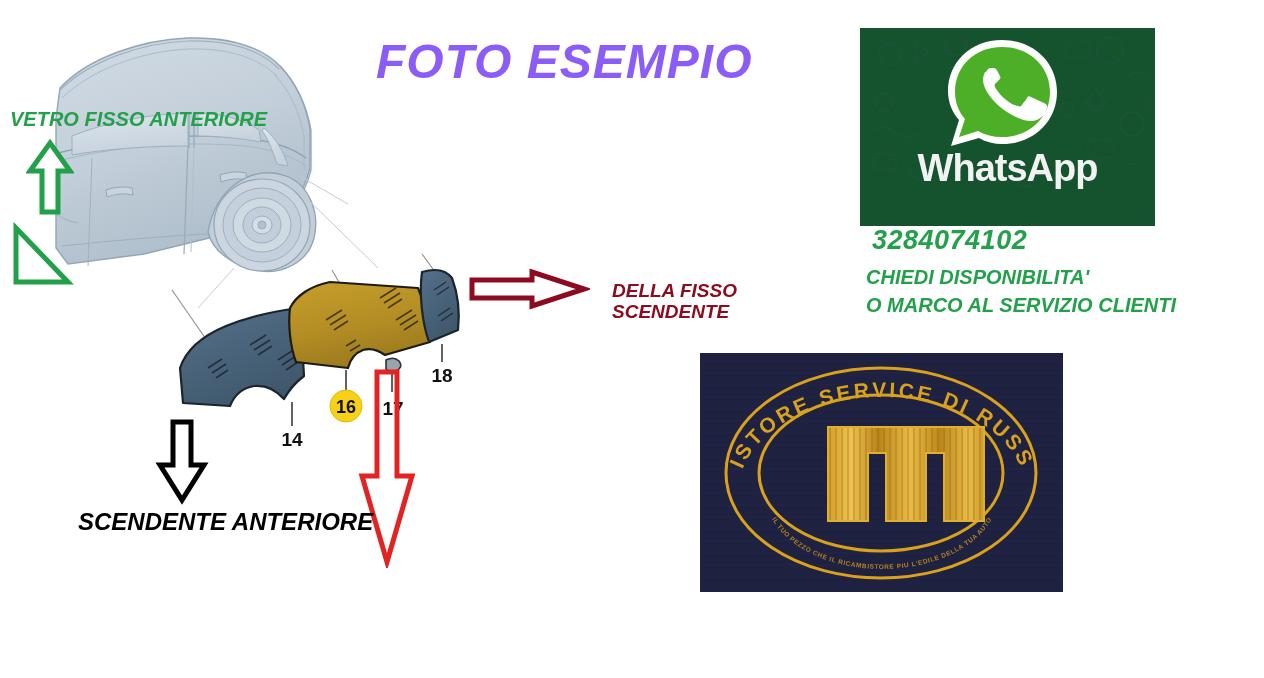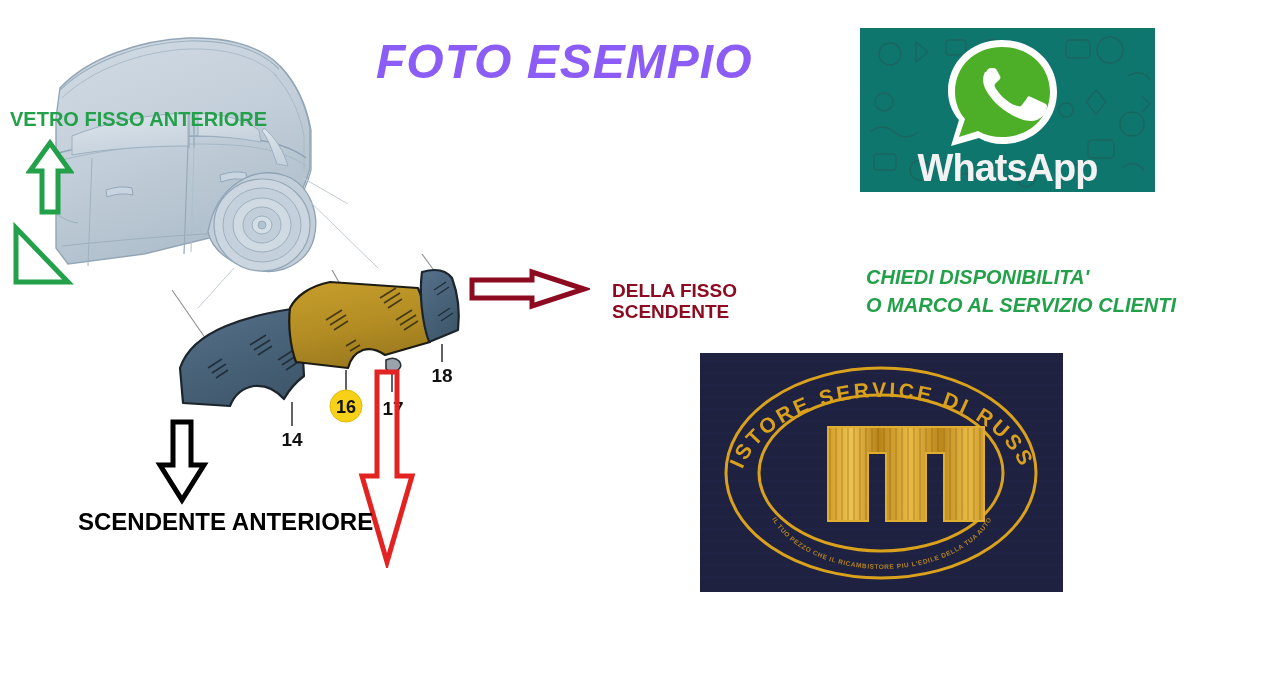--- a/index.html
+++ b/index.html
@@ -31,6 +31,7 @@
   
   .callout{
     font-weight:bold;
+    font-style:italic;
     white-space:nowrap;
     line-height:1.12;
   }

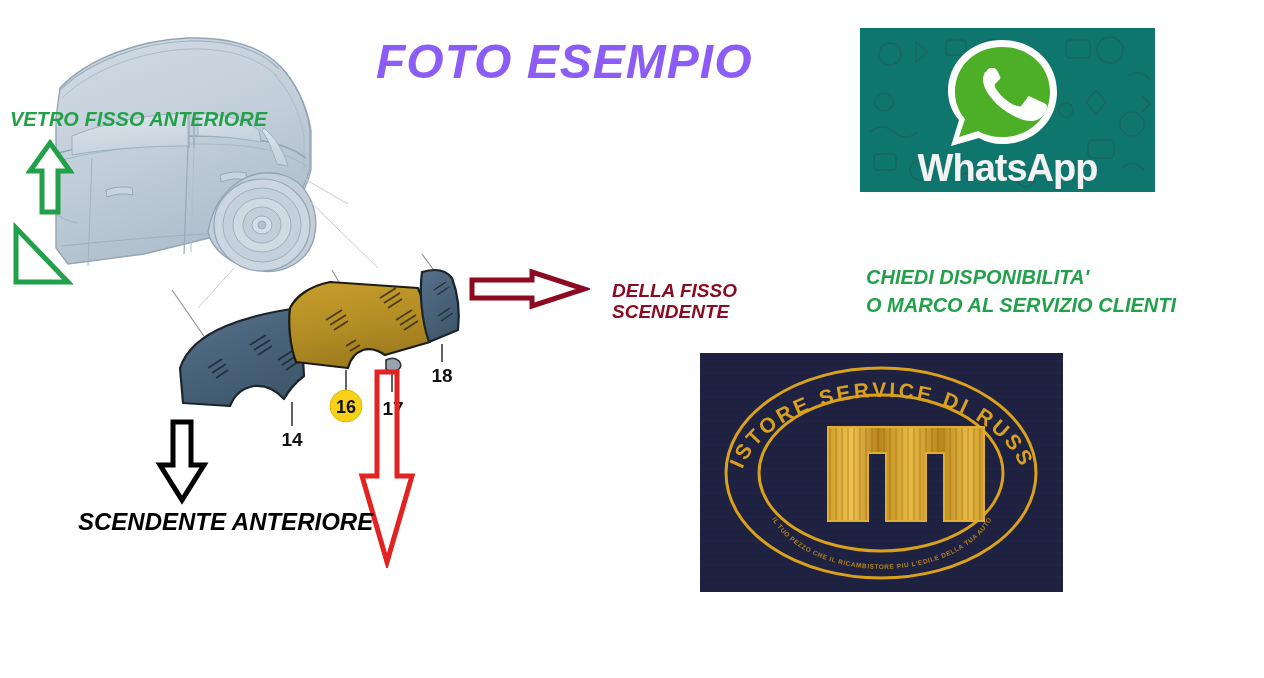--- a/index.html
+++ b/index.html
@@ -72,8 +72,8 @@
   
   #whatsapp-banner{
     left:860px; top:28px;
-    width:295px; height:164px;
-    background:#0f766e;
+    width:295px; height:198px;
+    background:#14532d;
     overflow:hidden;
   }
   #wa-doodles{position:absolute;left:0;top:0;width:295px;height:168px;opacity:.5;}

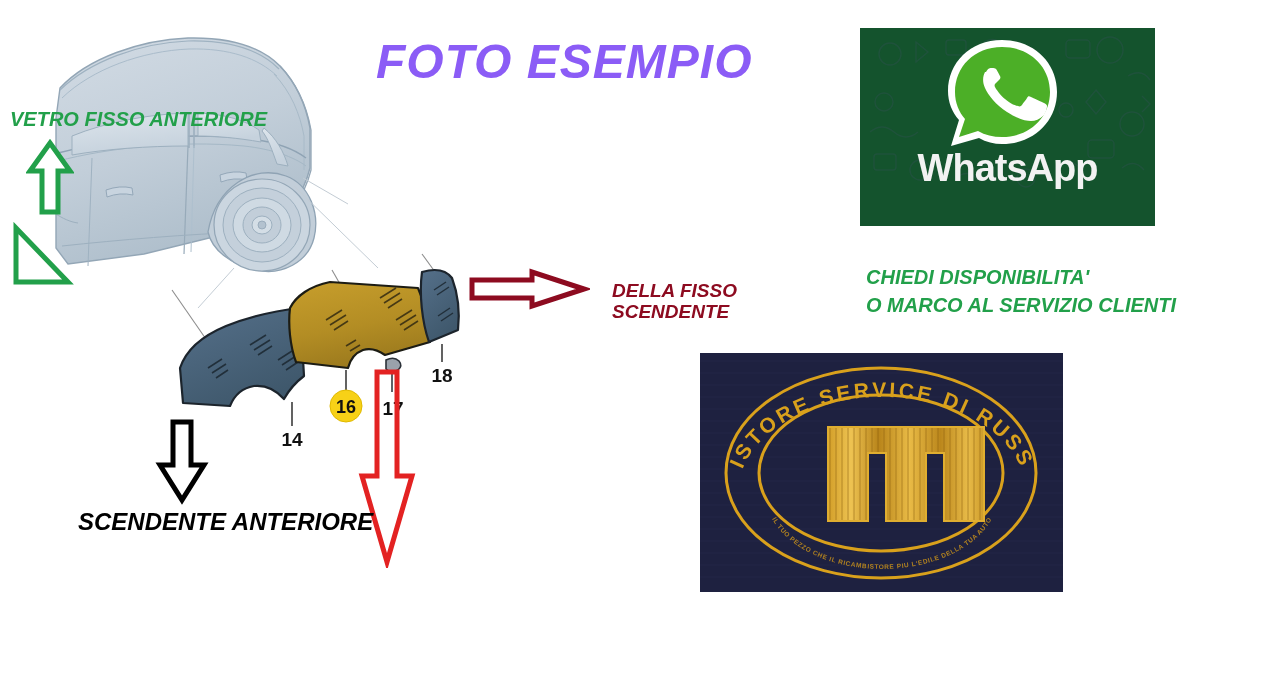--- a/index.html
+++ b/index.html
@@ -344,6 +344,7 @@
     <div id="wa-wordmark">WhatsApp</div>
   </div>
 
+  <div class="abs" id="phone-number">3284074102</div>
   <div class="abs" id="contact-line-1">CHIEDI DISPONIBILITA'</div>
   <div class="abs" id="contact-line-2">O MARCO AL SERVIZIO CLIENTI</div>
 

